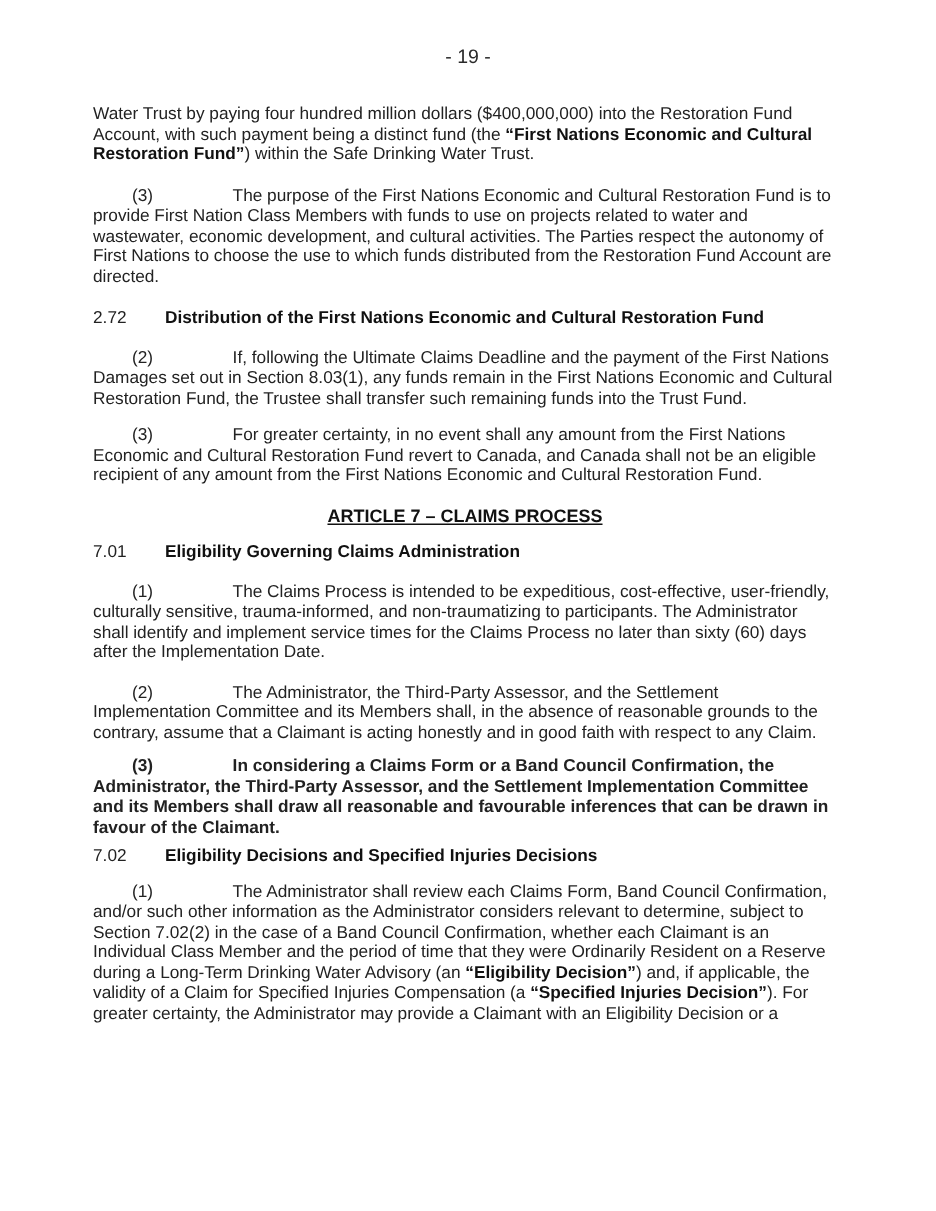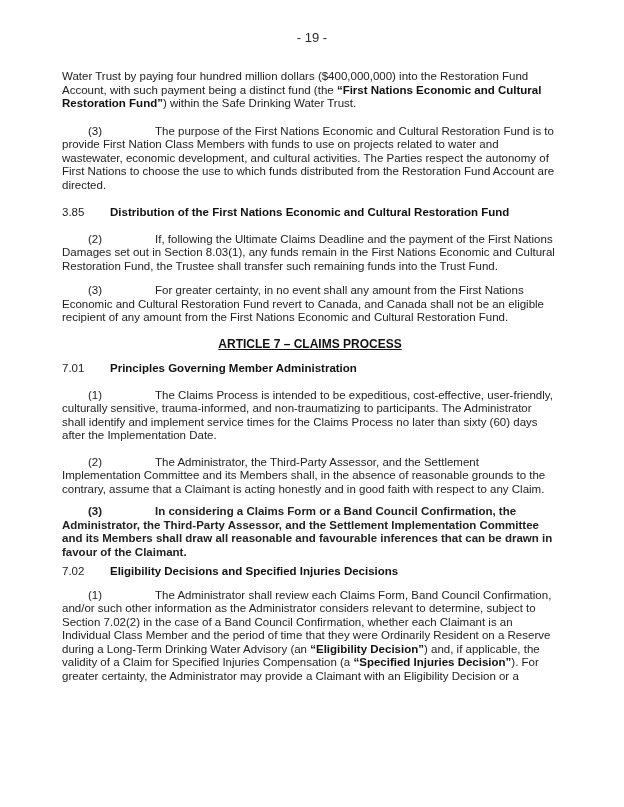--- a/index.html
+++ b/index.html
@@ -90,7 +90,7 @@
 
     <p class="para mt14"><span class="pnum">(3)</span><span class="tab"></span><span class="run">The purpose of the First Nations Economic and Cultural Restoration Fund is to provide First Nation Class Members with funds to use on projects related to water and wastewater, economic development, and cultural activities. The Parties respect the autonomy of First Nations to choose the use to which funds distributed from the Restoration Fund Account are directed.</span></p>
 
-    <div class="sec-head mt14"><span class="sec-num">3.85</span><span class="sec-title">Distribution of the First Nations Economic and Cultural Restoration Fund</span></div>
+    <div class="sec-head mt14"><span class="sec-num">2.72</span><span class="sec-title">Distribution of the First Nations Economic and Cultural Restoration Fund</span></div>
 
 
     <p class="para mt13"><span class="pnum">(2)</span><span class="tab"></span><span class="run">If, following the Ultimate Claims Deadline and the payment of the First Nations Damages set out in Section 8.03(1), any funds remain in the First Nations Economic and Cultural Restoration Fund, the Trustee shall transfer such remaining funds into the Trust Fund.</span></p>

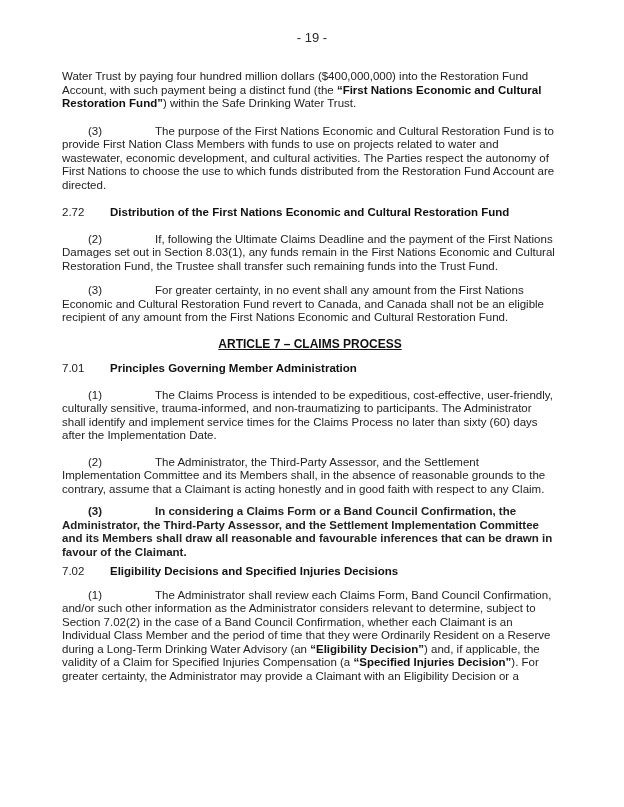--- a/index.html
+++ b/index.html
@@ -99,7 +99,7 @@
 
     <div class="article-head mt13">ARTICLE 7 – CLAIMS PROCESS</div>
 
-    <div class="sec-head mt11"><span class="sec-num">7.01</span><span class="sec-title">Principles Governing Member Administration</span></div>
+    <div class="sec-head mt11"><span class="sec-num">7.01</span><span class="sec-title">Eligibility Governing Claims Administration</span></div>
 
     <p class="para mt13"><span class="pnum">(1)</span><span class="tab"></span><span class="run">The Claims Process is intended to be expeditious, cost-effective, user-friendly, culturally sensitive, trauma-informed, and non-traumatizing to participants. The Administrator shall identify and implement service times for the Claims Process no later than sixty (60) days after the Implementation Date.</span></p>
 

